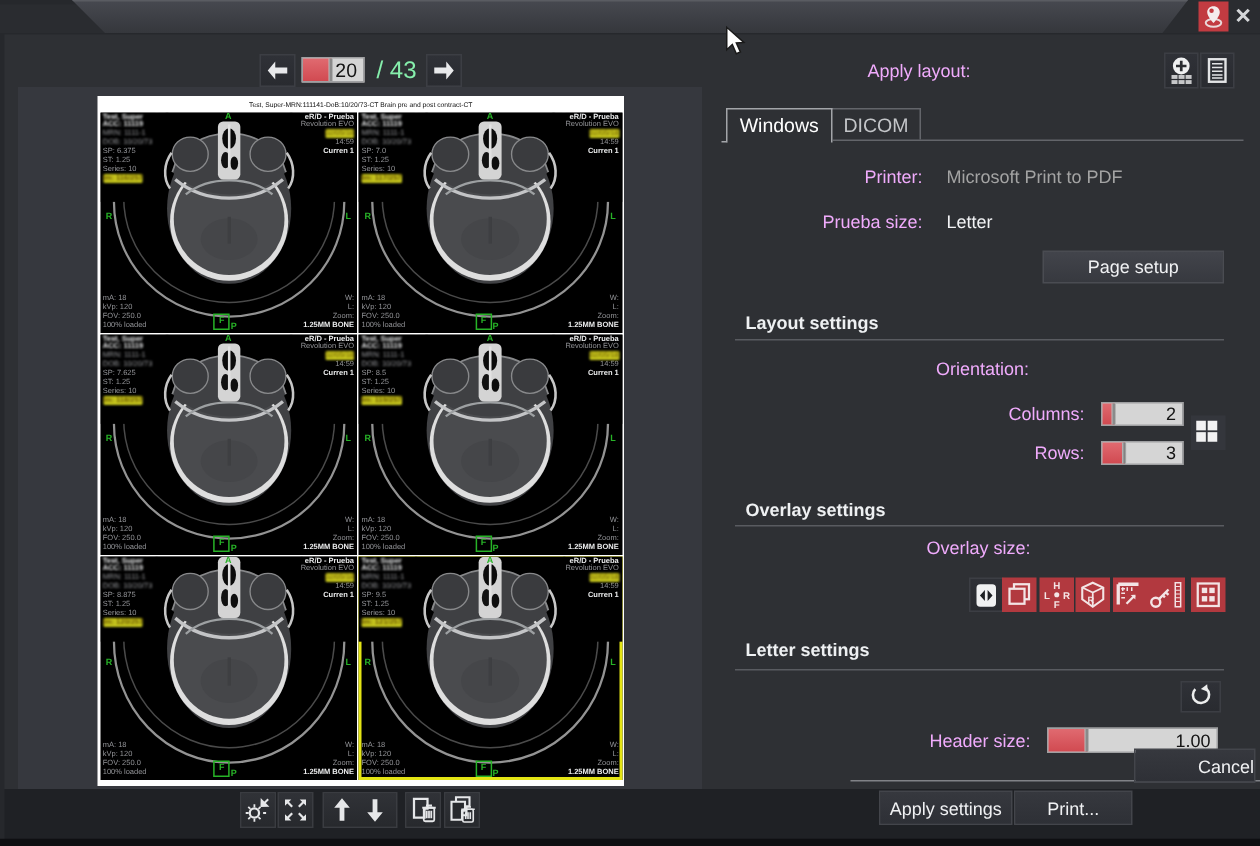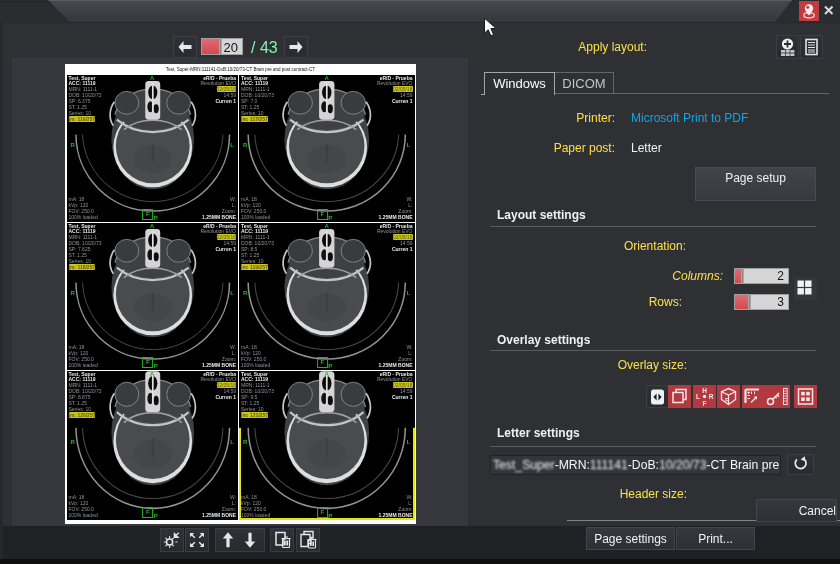--- a/index.html
+++ b/index.html
@@ -38,7 +38,7 @@
 .drop span{position:absolute;left:9px;top:50%;transform:translateY(-50%);}
 .drop svg{position:absolute;right:7px;top:50%;transform:translateY(-50%);}
 
-.lab{position:absolute;color:#fde047;white-space:nowrap;}
+.lab{position:absolute;color:#f0abfc;white-space:nowrap;}
 .lab.r{transform:translateX(-100%);}
 .head{position:absolute;color:#eef0f2;font-weight:bold;white-space:nowrap;}
 .sep{position:absolute;height:1px;background:#595b60;}

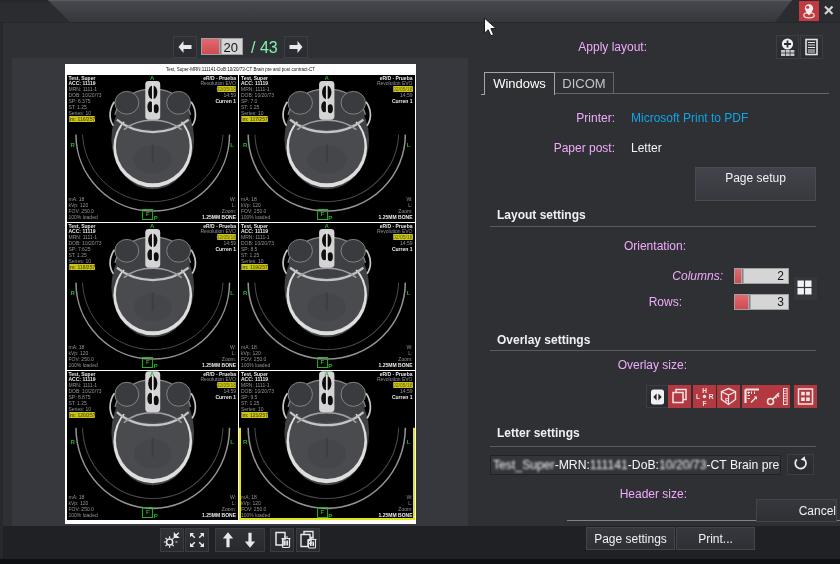--- a/index.html
+++ b/index.html
@@ -129,7 +129,7 @@
   <div class="sep" style="left:555px;top:93px;width:274px;background:#63656a;"></div>
 
   <div class="lab r" style="left:615px;top:111px;">Printer:</div>
-  <div class="lab" style="left:631px;top:111px;color:#0ea5e9;">Microsoft Print to PDF</div>
+  <div class="lab" style="left:631px;top:111px;color:#a3a3a3;">Microsoft Print to PDF</div>
   <div class="lab r" style="left:615px;top:141px;">Paper post:</div>
   <div class="lab" style="left:631px;top:141px;color:#f2f3f5;">Letter</div>
   <div class="gbtn" style="left:695px;top:167px;width:121px;height:34px;line-height:21px;">Page setup</div>

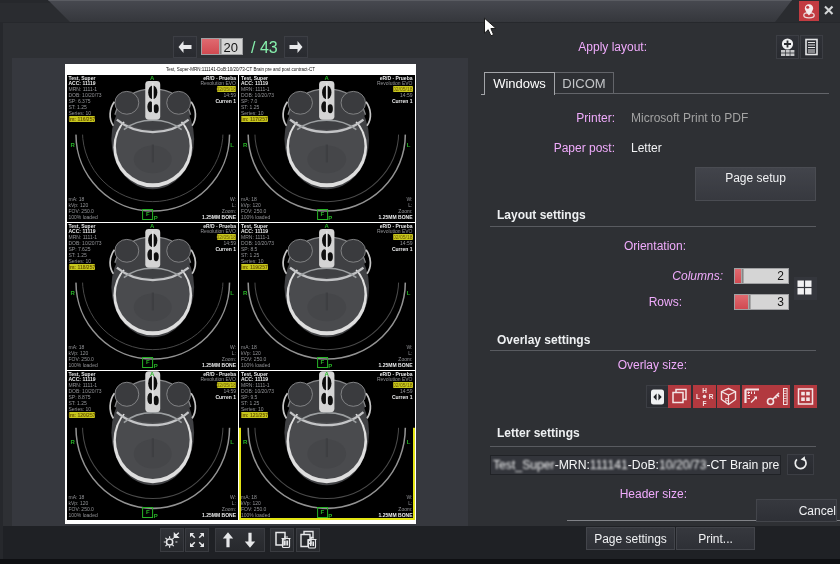--- a/index.html
+++ b/index.html
@@ -130,7 +130,7 @@
 
   <div class="lab r" style="left:615px;top:111px;">Printer:</div>
   <div class="lab" style="left:631px;top:111px;color:#a3a3a3;">Microsoft Print to PDF</div>
-  <div class="lab r" style="left:615px;top:141px;">Paper post:</div>
+  <div class="lab r" style="left:615px;top:141px;">Prueba size:</div>
   <div class="lab" style="left:631px;top:141px;color:#f2f3f5;">Letter</div>
   <div class="gbtn" style="left:695px;top:167px;width:121px;height:34px;line-height:21px;">Page setup</div>
 

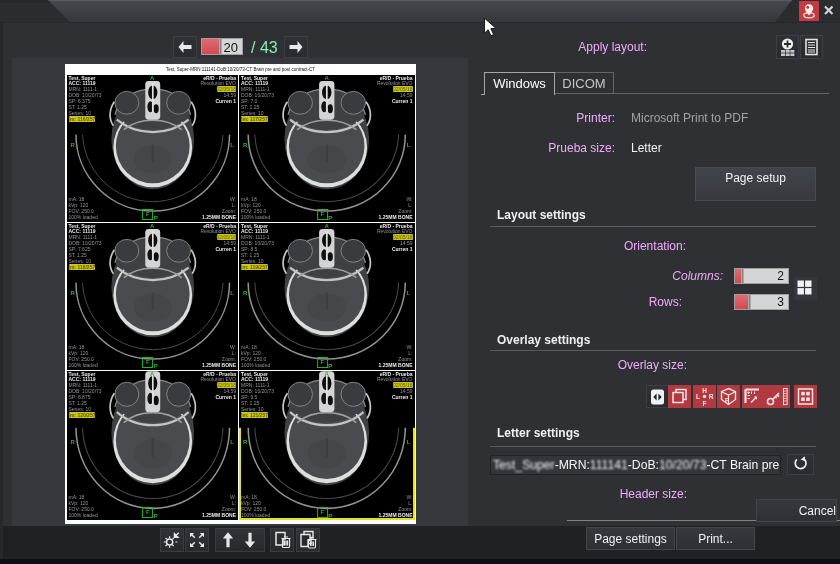--- a/index.html
+++ b/index.html
@@ -132,7 +132,7 @@
   <div class="lab" style="left:631px;top:111px;color:#a3a3a3;">Microsoft Print to PDF</div>
   <div class="lab r" style="left:615px;top:141px;">Prueba size:</div>
   <div class="lab" style="left:631px;top:141px;color:#f2f3f5;">Letter</div>
-  <div class="gbtn" style="left:695px;top:167px;width:121px;height:34px;line-height:21px;">Page setup</div>
+  <div class="gbtn" style="left:695px;top:167px;width:121px;height:22px;line-height:21px;">Page setup</div>
 
   <div class="head" style="left:497px;top:208px;">Layout settings</div>
   <div class="sep" style="left:490px;top:226px;width:326px;"></div>

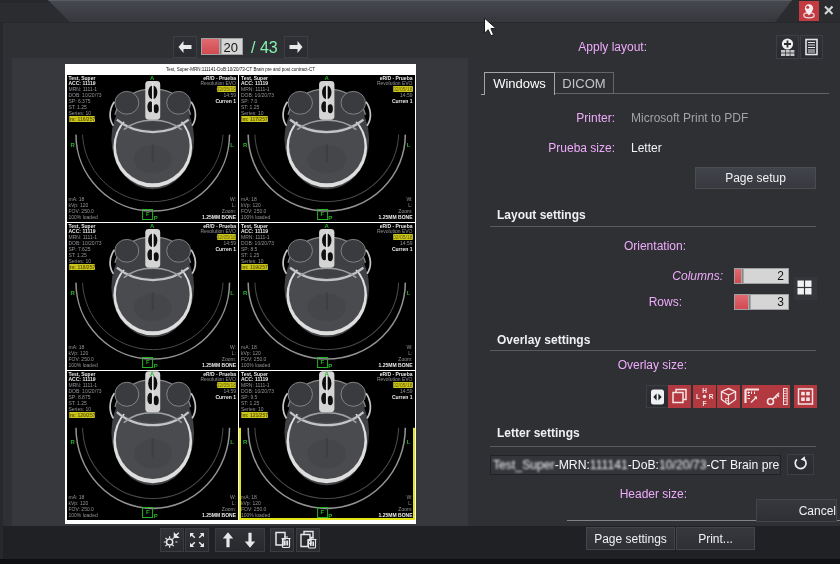--- a/index.html
+++ b/index.html
@@ -137,7 +137,7 @@
   <div class="head" style="left:497px;top:208px;">Layout settings</div>
   <div class="sep" style="left:490px;top:226px;width:326px;"></div>
   <div class="lab r" style="left:686px;top:239px;">Orientation:</div>
-  <div class="lab r" style="left:723px;top:269px;font-style:italic;">Columns:</div>
+  <div class="lab r" style="left:723px;top:269px;">Columns:</div>
   <div class="spin" style="left:734px;top:268px;width:55px;height:16px;">
     <div class="fill" style="width:8px;"></div>
       <div class="hnd" style="left:7px;"></div>

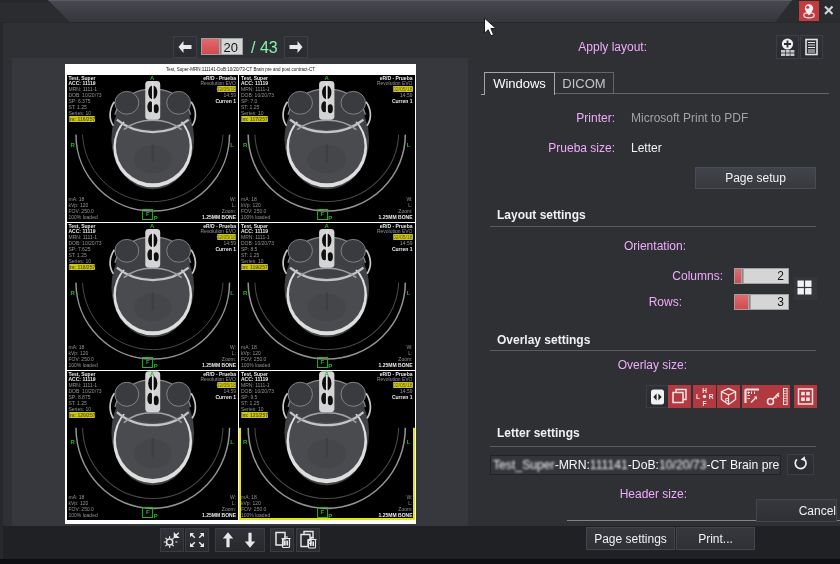--- a/index.html
+++ b/index.html
@@ -143,7 +143,7 @@
       <div class="hnd" style="left:7px;"></div>
       <span>2</span>
   </div>
-  <div class="lab r" style="left:682px;top:295px;">Rows:</div>
+  <div class="lab r" style="left:723px;top:295px;">Rows:</div>
   <div class="spin" style="left:734px;top:294px;width:55px;height:16px;">
     <div class="fill" style="width:15px;"></div>
       <div class="hnd" style="left:14px;"></div>

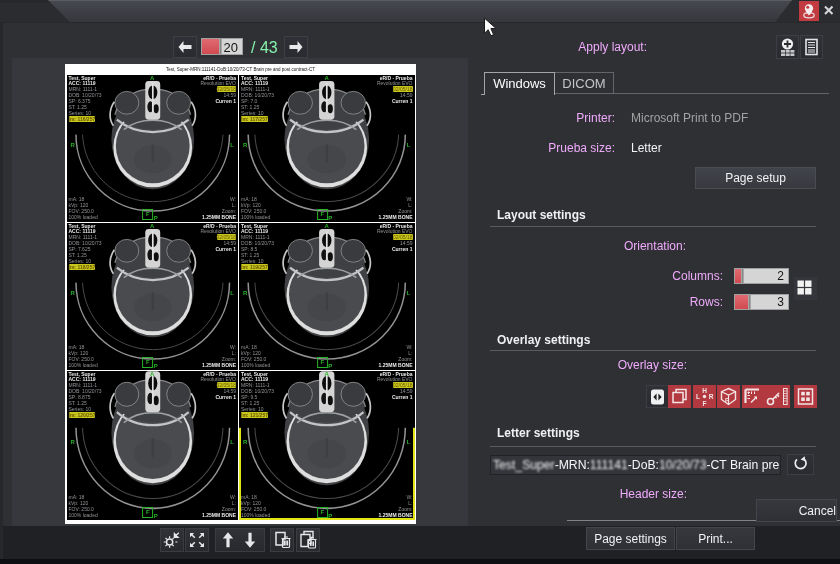--- a/index.html
+++ b/index.html
@@ -213,9 +213,6 @@
 
   <div class="head" style="left:497px;top:426px;">Letter settings</div>
   <div class="sep" style="left:490px;top:446px;width:326px;"></div>
-  <div class="abs" style="left:490px;top:455px;width:291px;height:20px;background:#33353b;border:1px solid #202226;box-sizing:border-box;color:#f4f5f6;font-size:12.2px;line-height:18px;white-space:nowrap;overflow:hidden;padding-left:2px;">
-    <span style="filter:blur(1.1px);">Test_Super</span>-MRN:<span style="filter:blur(1.1px);">111141</span>-DoB:<span style="filter:blur(1.1px);">10/20/73</span>-CT Brain pre
-  </div>
   <div class="btn" style="left:787px;top:454px;width:27px;height:21px;">
     <svg width="25" height="19" viewBox="0 0 25 19">
       <path d="M16.2 4.2 A 5.4 5.4 0 1 1 8.9 4.4" fill="none" stroke="#eceded" stroke-width="1.7"></path>

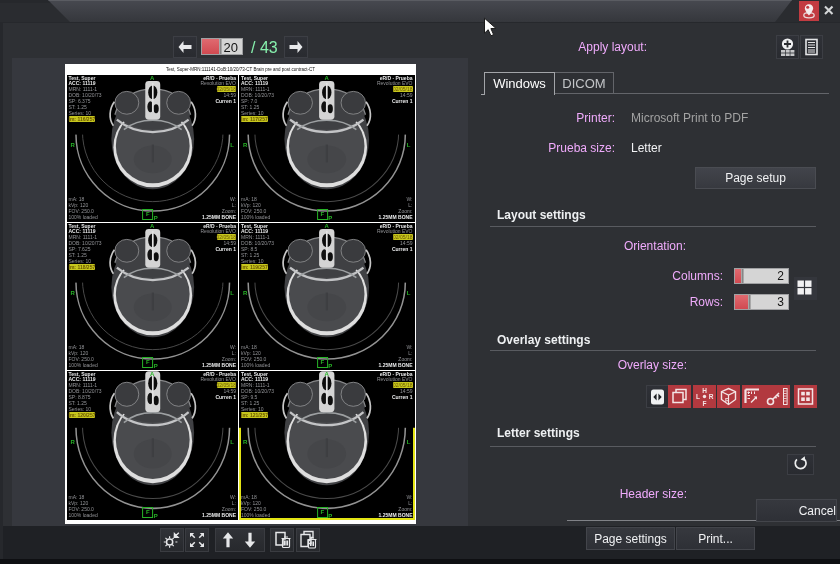--- a/index.html
+++ b/index.html
@@ -220,6 +220,11 @@
     </svg>
   </div>
   <div class="lab r" style="left:687px;top:487px;">Header size:</div>
+  <div class="spin" style="left:698px;top:485px;width:114px;height:17px;">
+    <div class="fill" style="width:26px;"></div>
+      <div class="hnd" style="left:25px;"></div>
+      <span>1.00</span>
+  </div>
 
   <div class="sep" style="left:567px;top:520px;width:273px;background:#808287;"></div>
   <div class="gbtn" style="left:586px;top:527px;width:89px;height:23px;line-height:22px;background:linear-gradient(#36383e,#2e3036);border-color:#43454b;">Page settings</div>

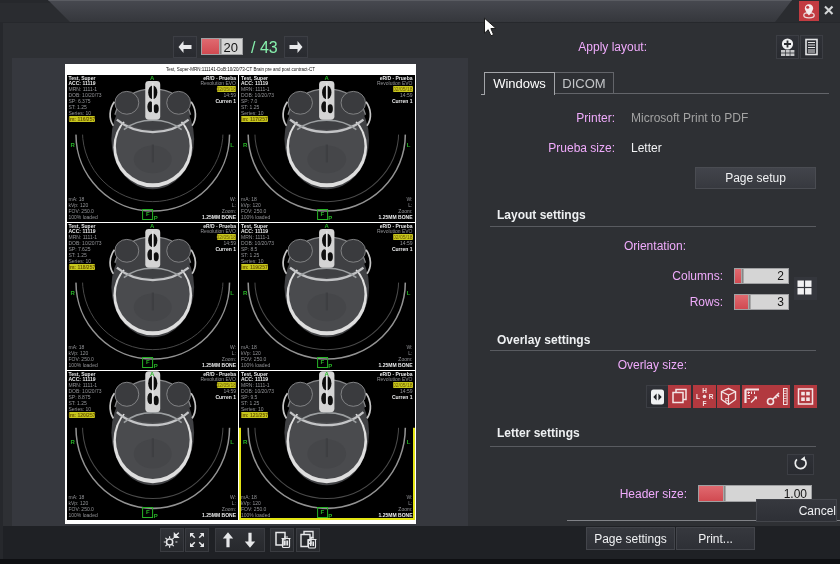--- a/index.html
+++ b/index.html
@@ -227,7 +227,7 @@
   </div>
 
   <div class="sep" style="left:567px;top:520px;width:273px;background:#808287;"></div>
-  <div class="gbtn" style="left:586px;top:527px;width:89px;height:23px;line-height:22px;background:linear-gradient(#36383e,#2e3036);border-color:#43454b;">Page settings</div>
+  <div class="gbtn" style="left:586px;top:527px;width:89px;height:23px;line-height:22px;background:linear-gradient(#36383e,#2e3036);border-color:#43454b;">Apply settings</div>
   <div class="gbtn" style="left:676px;top:527px;width:79px;height:23px;line-height:22px;background:linear-gradient(#36383e,#2e3036);border-color:#43454b;">Print...</div>
   <div class="gbtn" style="left:756px;top:499px;width:81px;height:23px;line-height:22px;background:linear-gradient(#36383e,#2e3036);border-color:#43454b;text-align:right;">Cancel</div>
 

